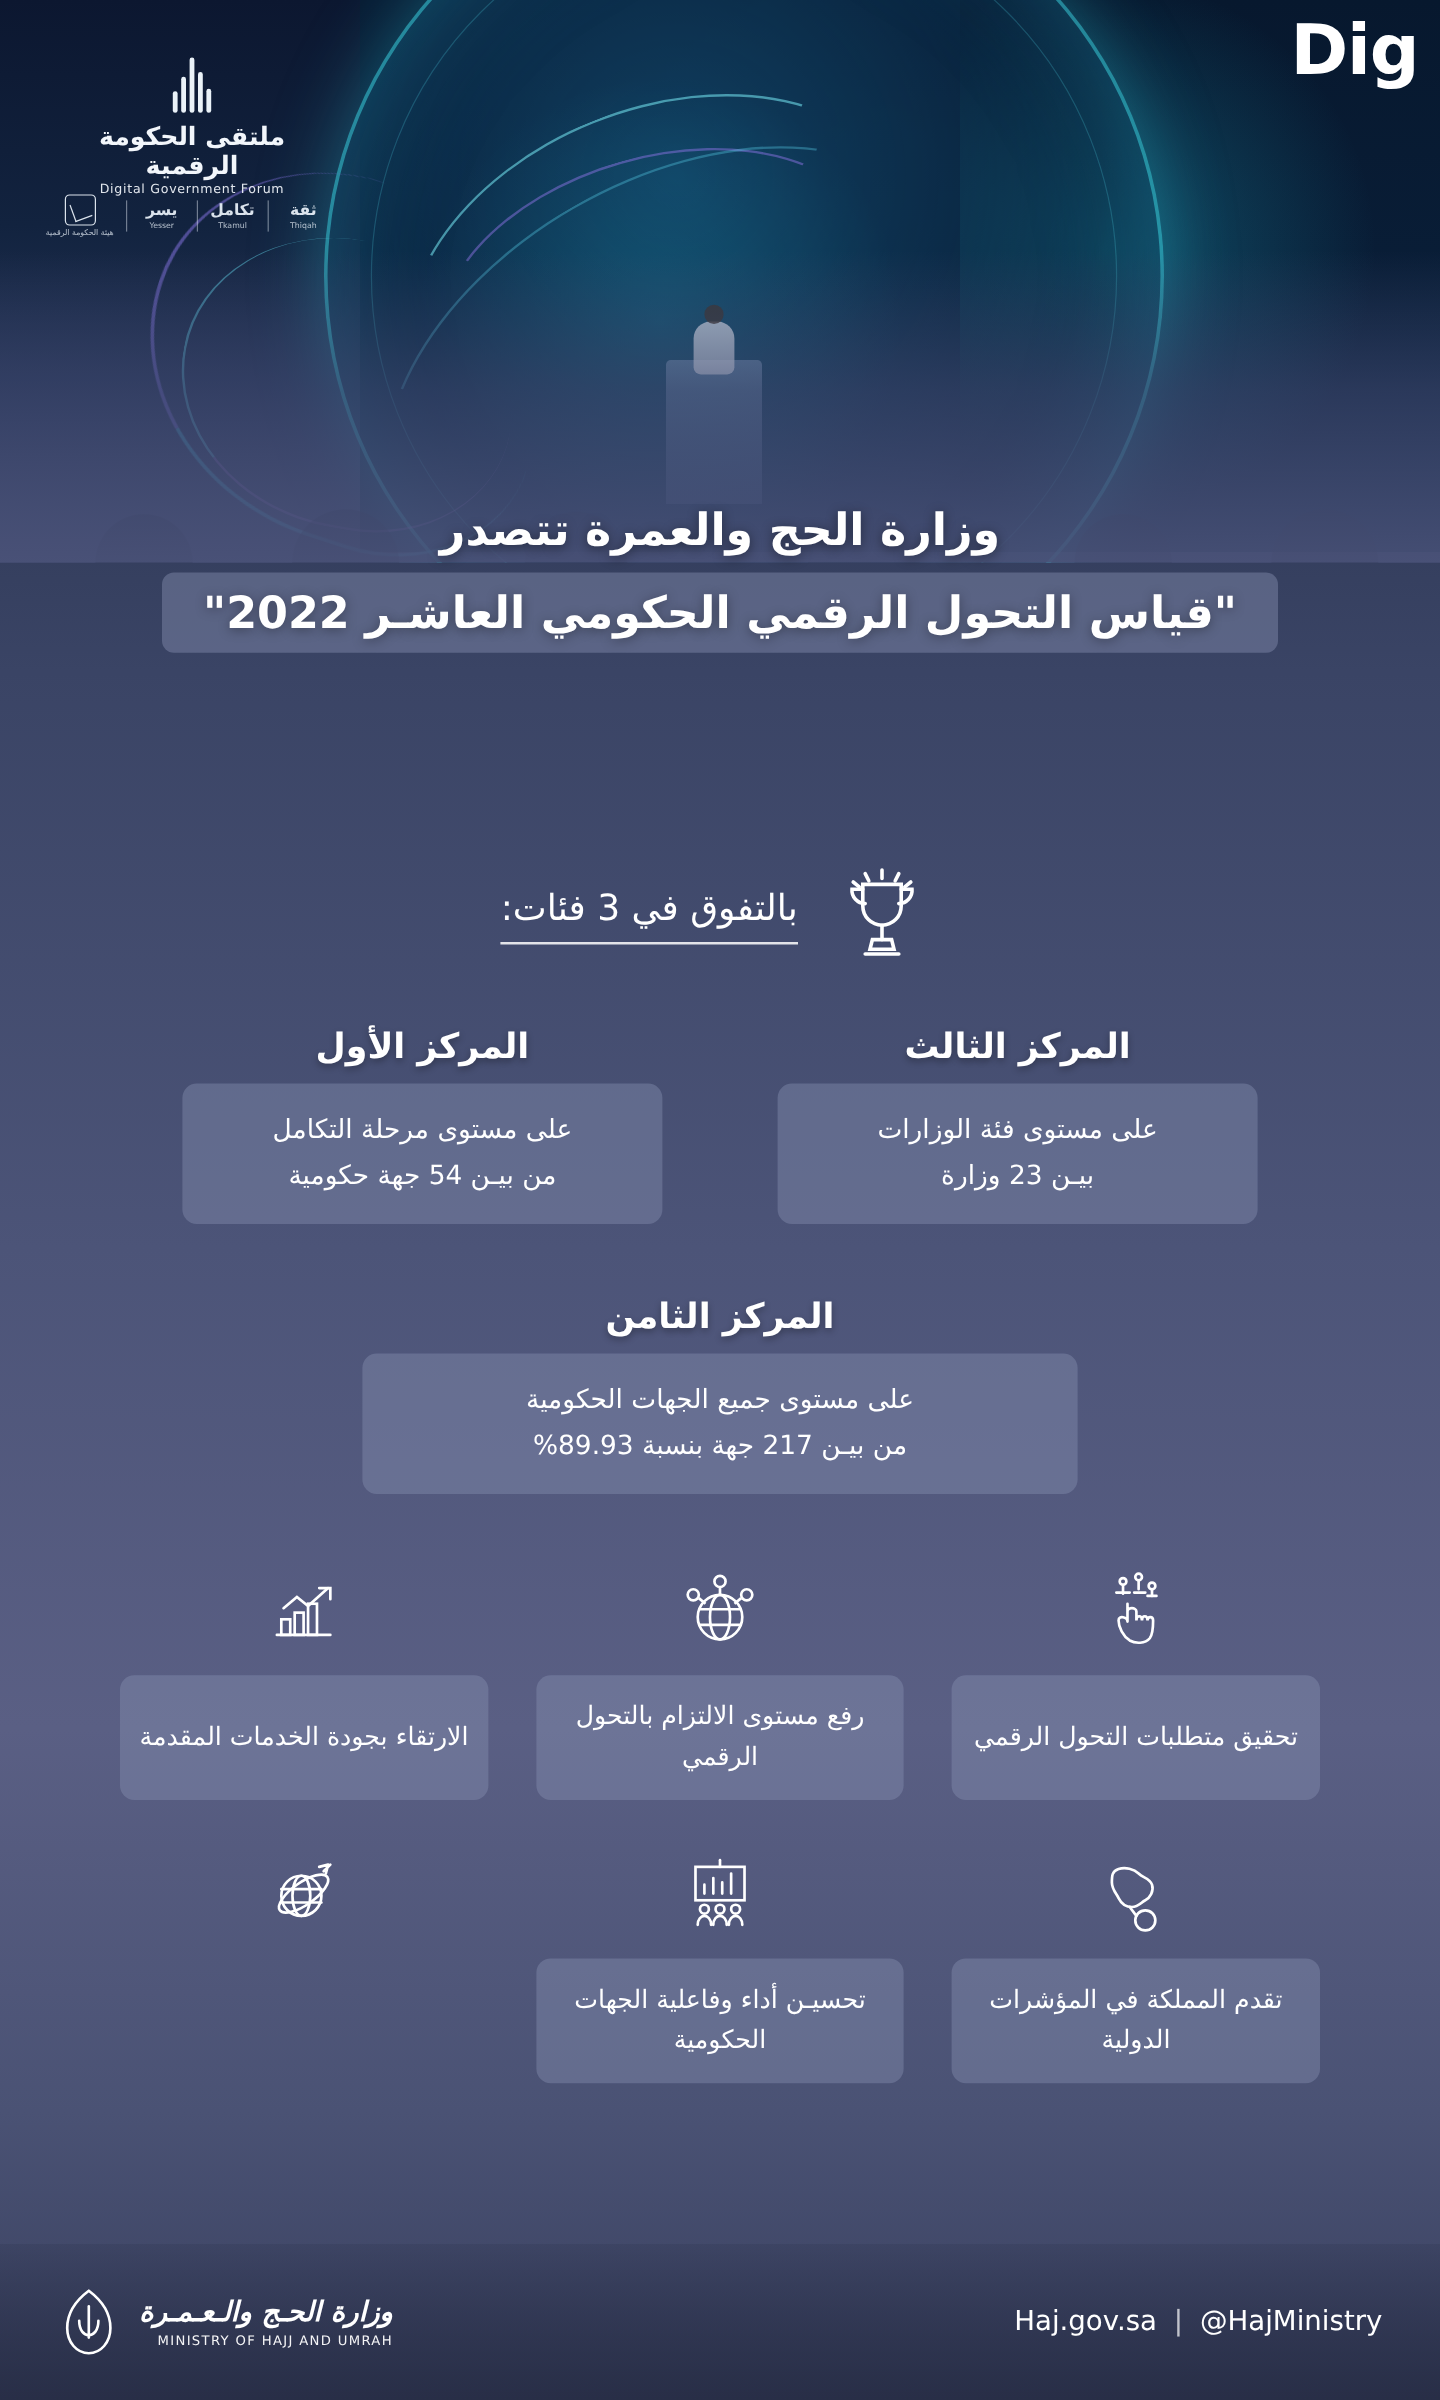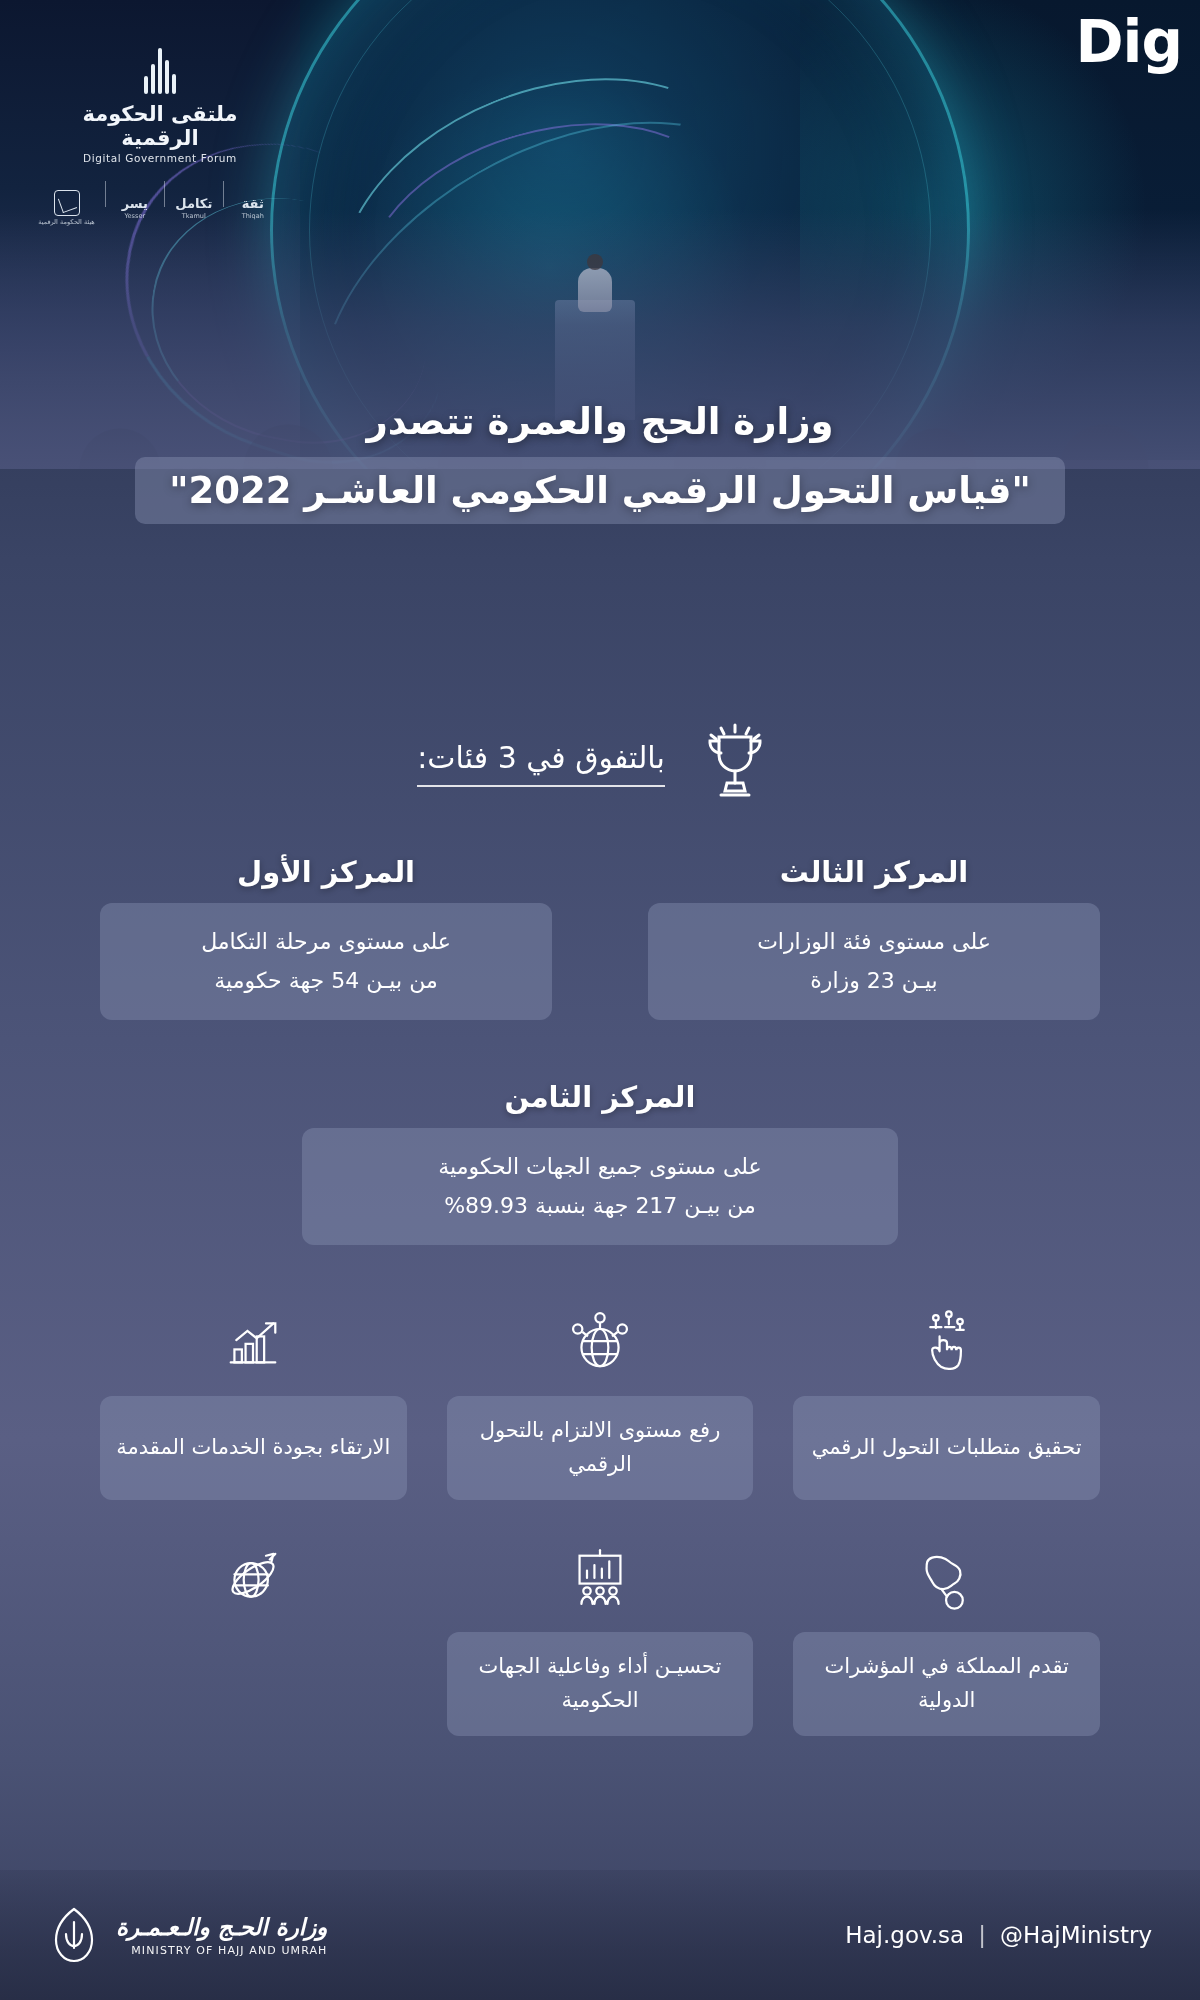--- a/index.html
+++ b/index.html
@@ -171,7 +171,6 @@
     line-height: 1.25;
     opacity: .95;
     min-width: 38px;
-    margin-top: 28px;
   }
   .partner .big { font-size: 13px; font-weight: bold; display: block; }
   .partner .tiny { font-size: 6.5px; display: block; opacity: .8; }

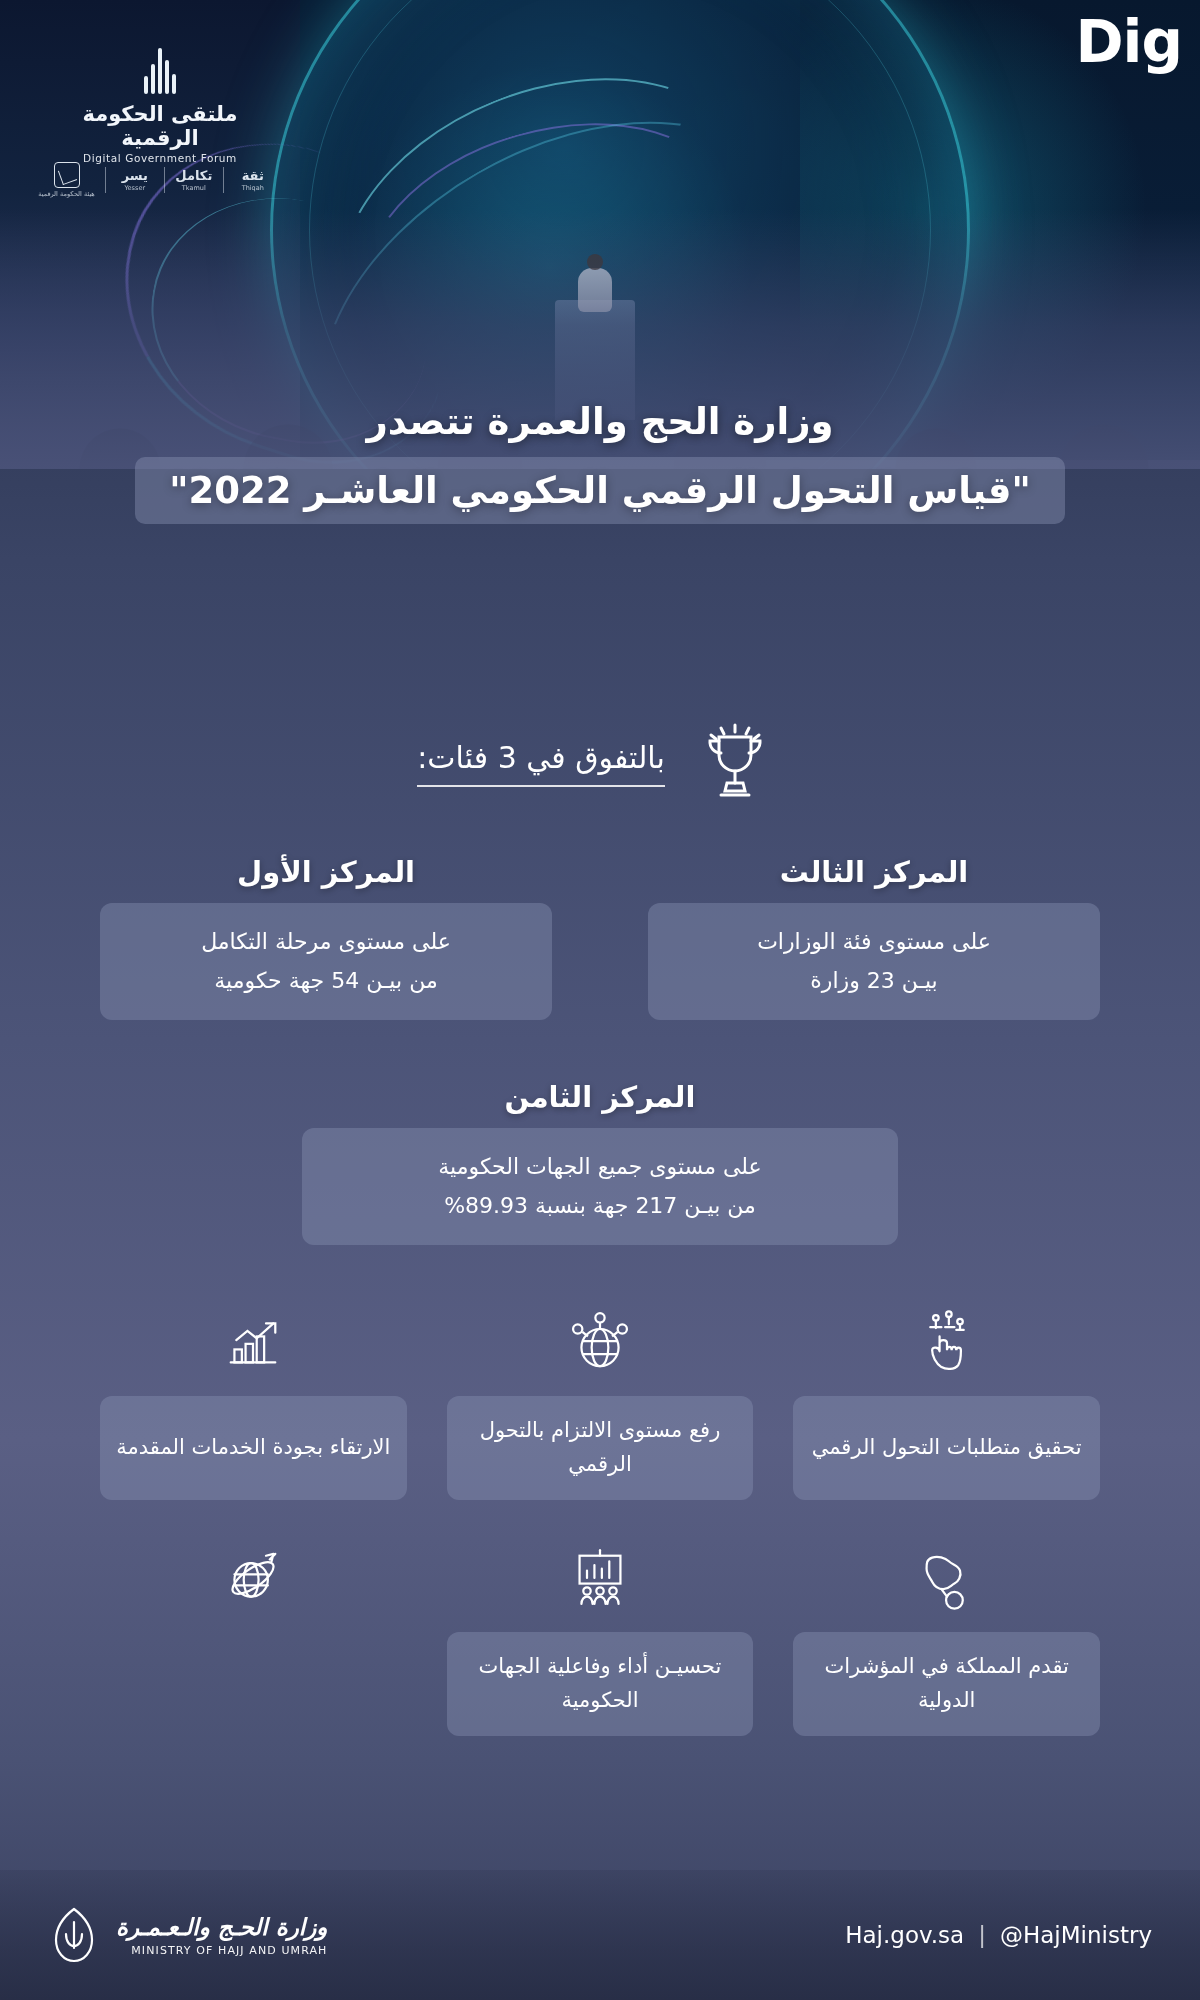--- a/index.html
+++ b/index.html
@@ -190,7 +190,7 @@
   
   .title-wrap {
     position: absolute;
-    top: 400px; left: 0; width: 1200px;
+    top: 420px; left: 0; width: 1200px;
     text-align: center;
     z-index: 5;
   }

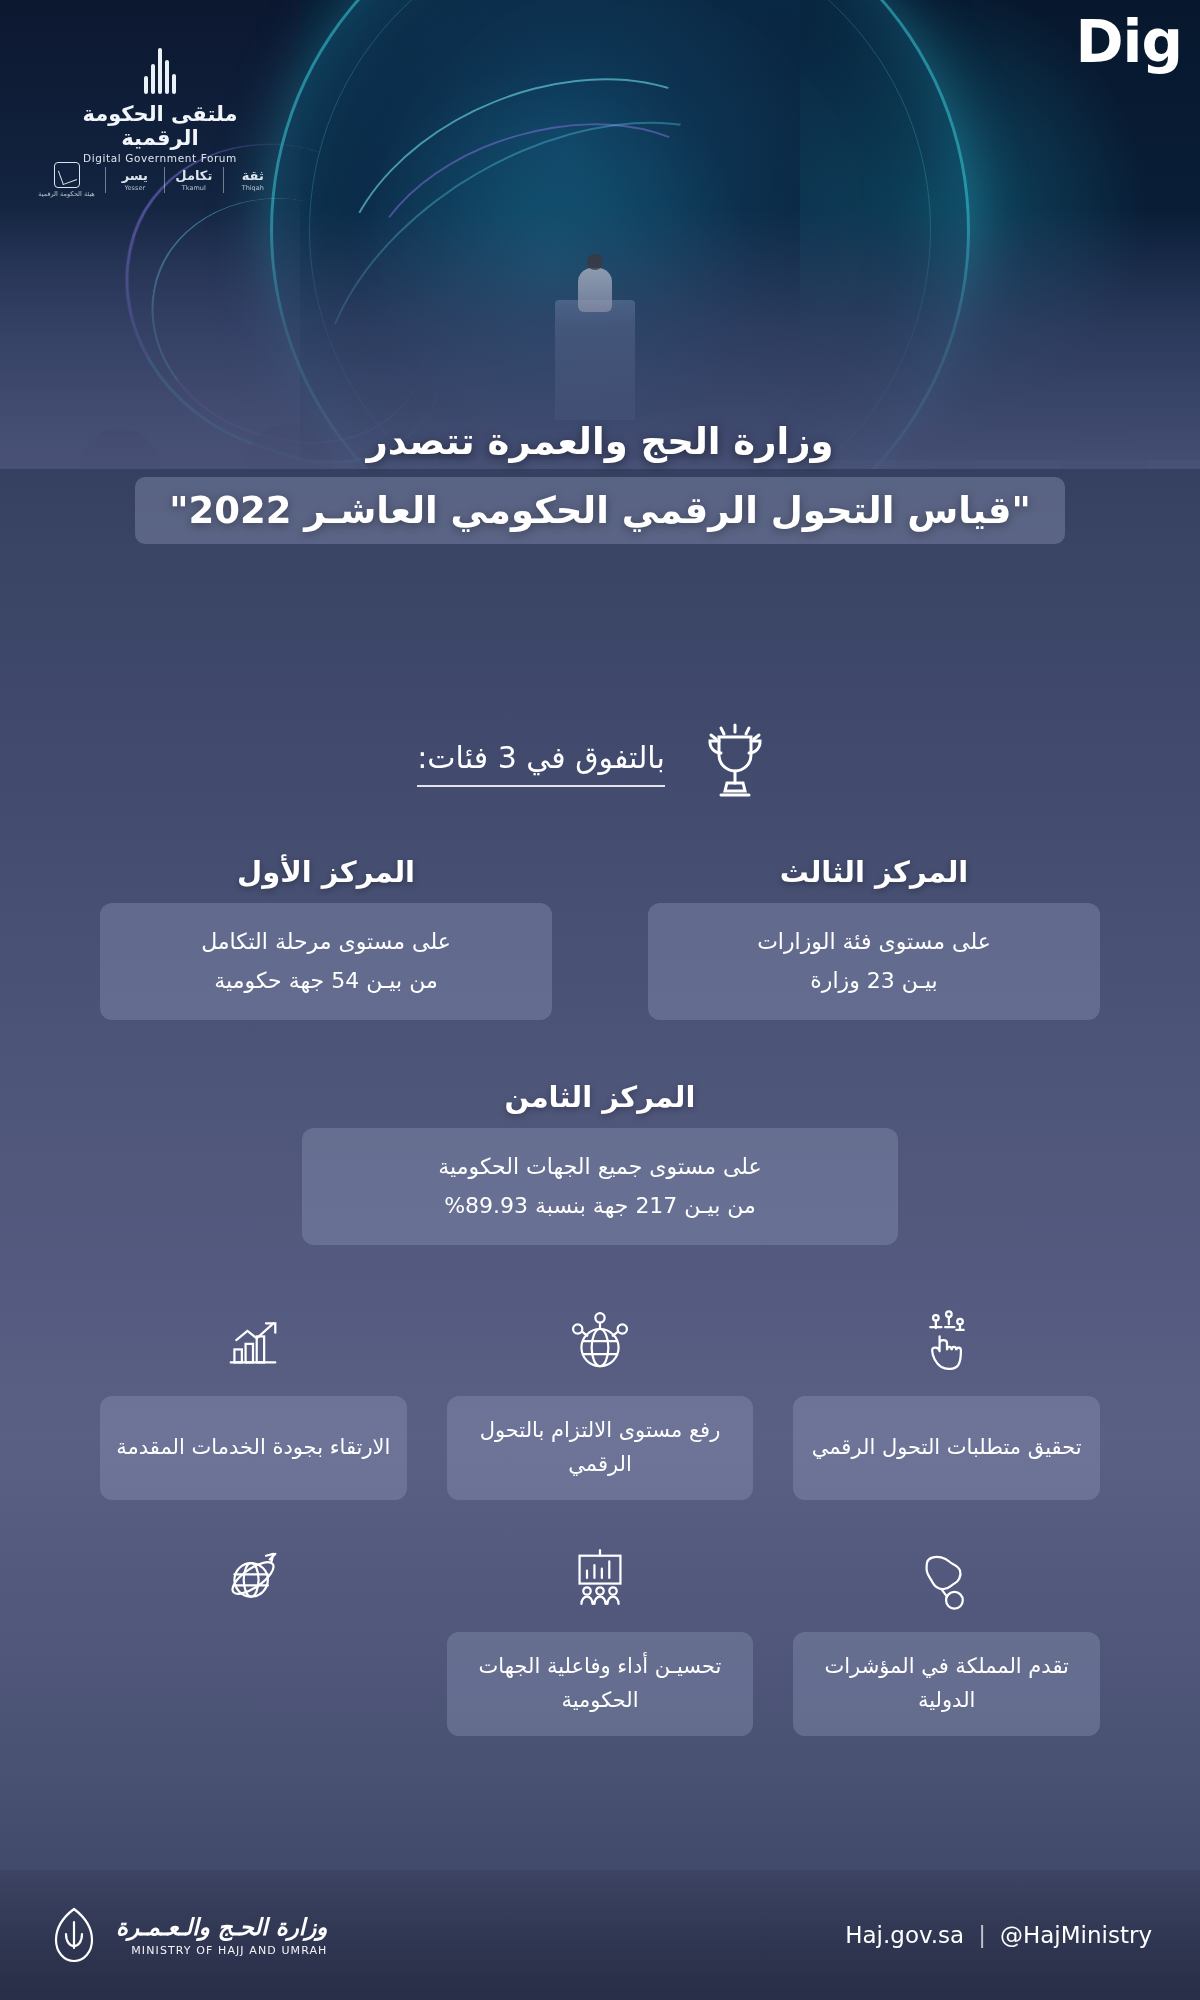--- a/index.html
+++ b/index.html
@@ -233,7 +233,7 @@
   .rank-row {
     display: flex; justify-content: center; gap: 96px;
   }
-  .rank-col { width: 452px; text-align: center; }
+  .rank-col { width: 400px; text-align: center; }
   .rank-title {
     font-size: 29px; font-weight: bold; color: #ffffff; margin-bottom: 14px;
     text-shadow: 0 2px 6px rgba(0,0,0,.3);

